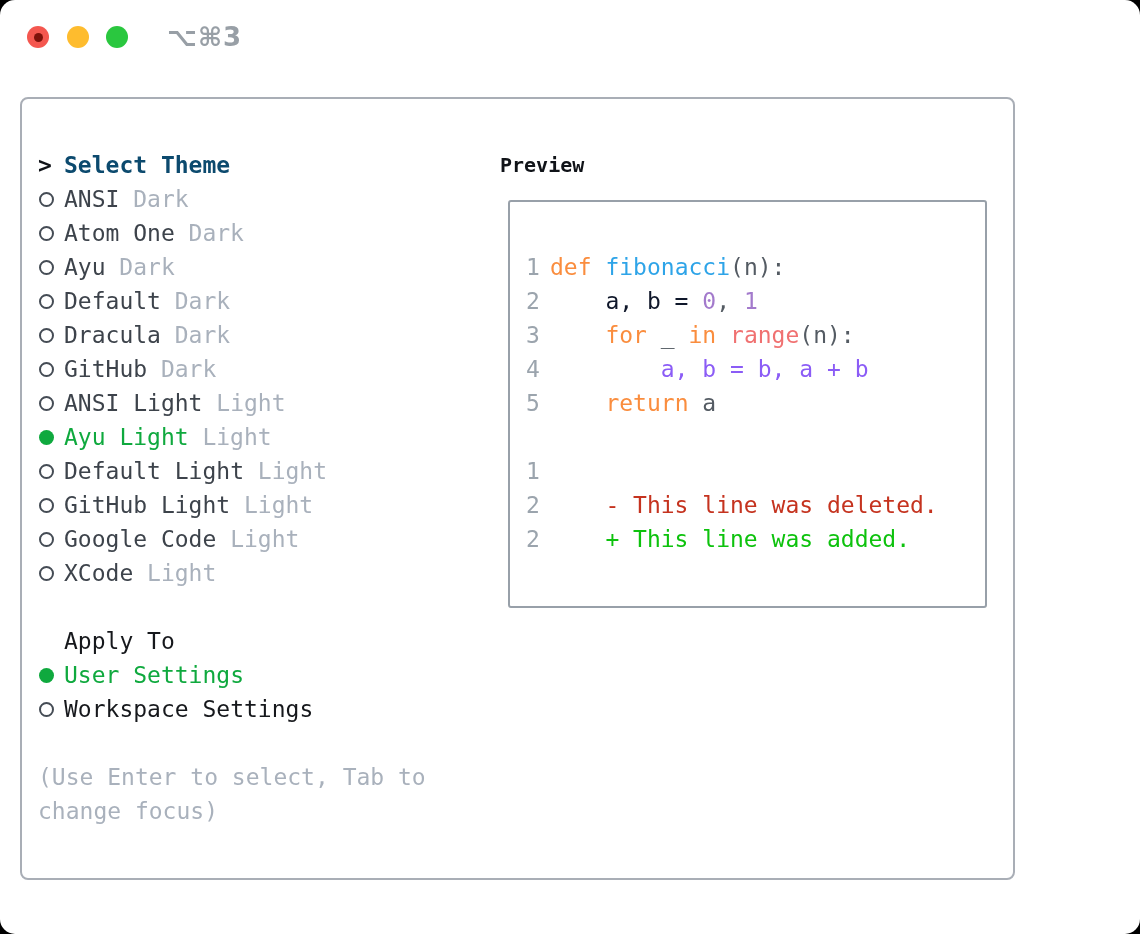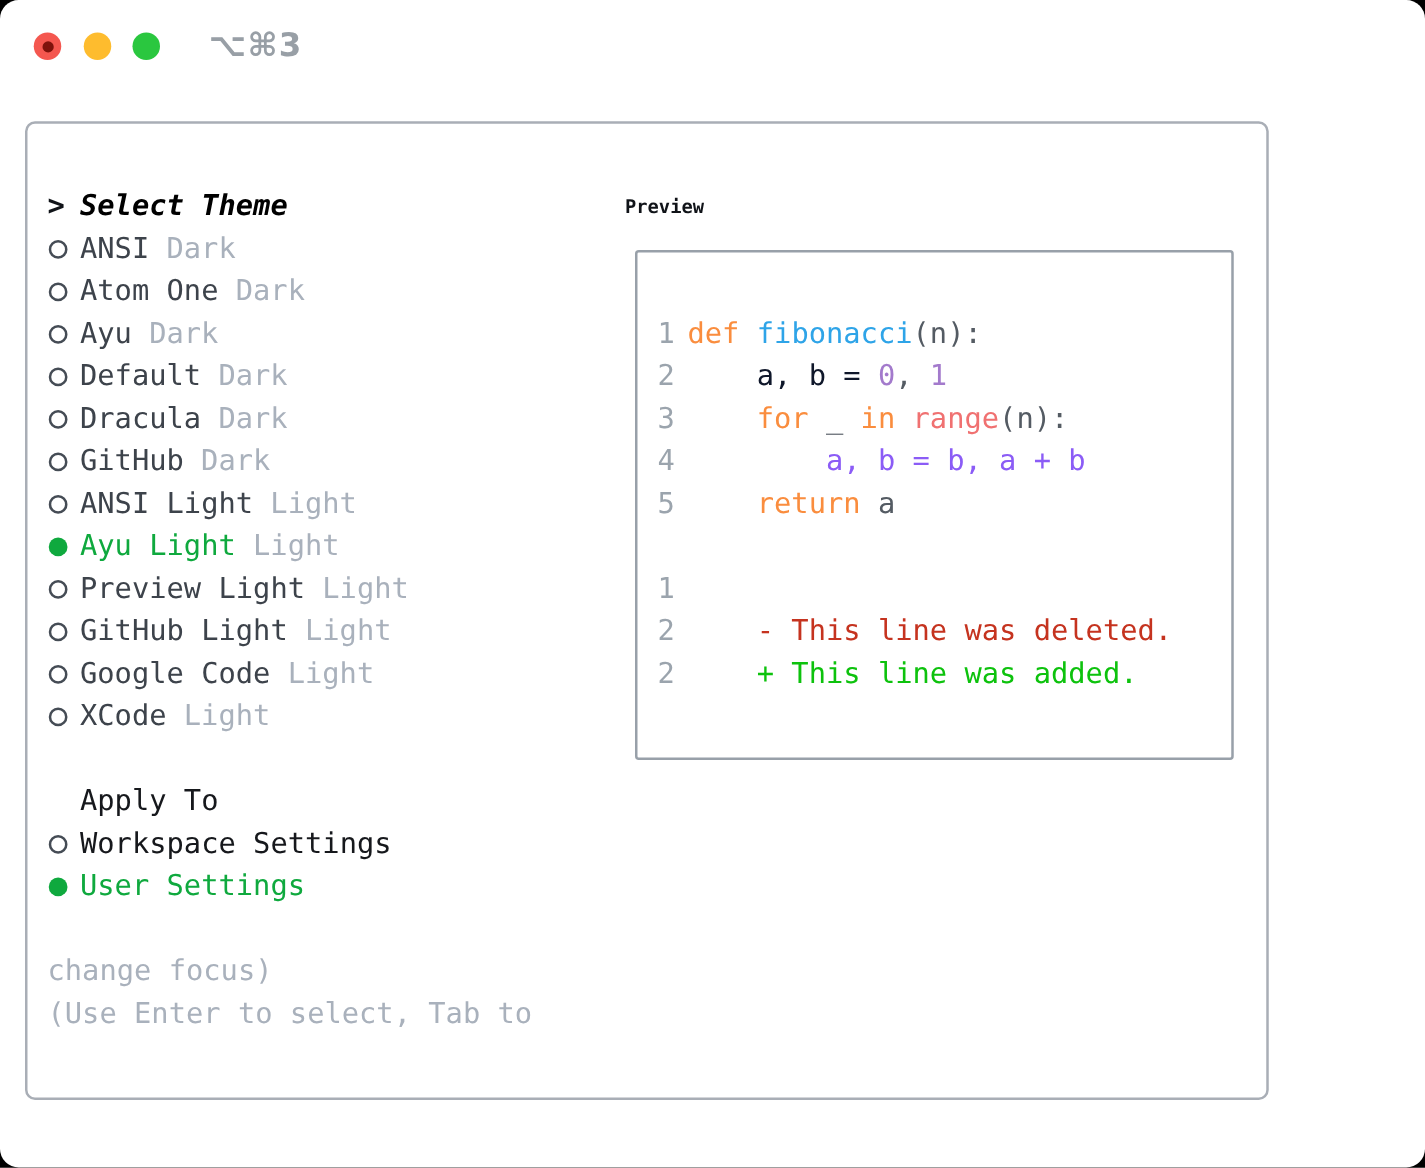--- a/index.html
+++ b/index.html
@@ -66,7 +66,7 @@
     margin-left: 1px;
   }
   .dot.hollow { border: 2.5px solid #454c55; background: transparent; }
-  .header-label { font-weight: bold; color: #000000; font-style: italic; }
+  .header-label { font-weight: bold; color: #0c4a6e; }
   .theme-name { color: #3d434b; }
   .theme-variant { color: #a9b1bc; margin-left: 13.8px; }
   .apply-label { color: #16181c; }

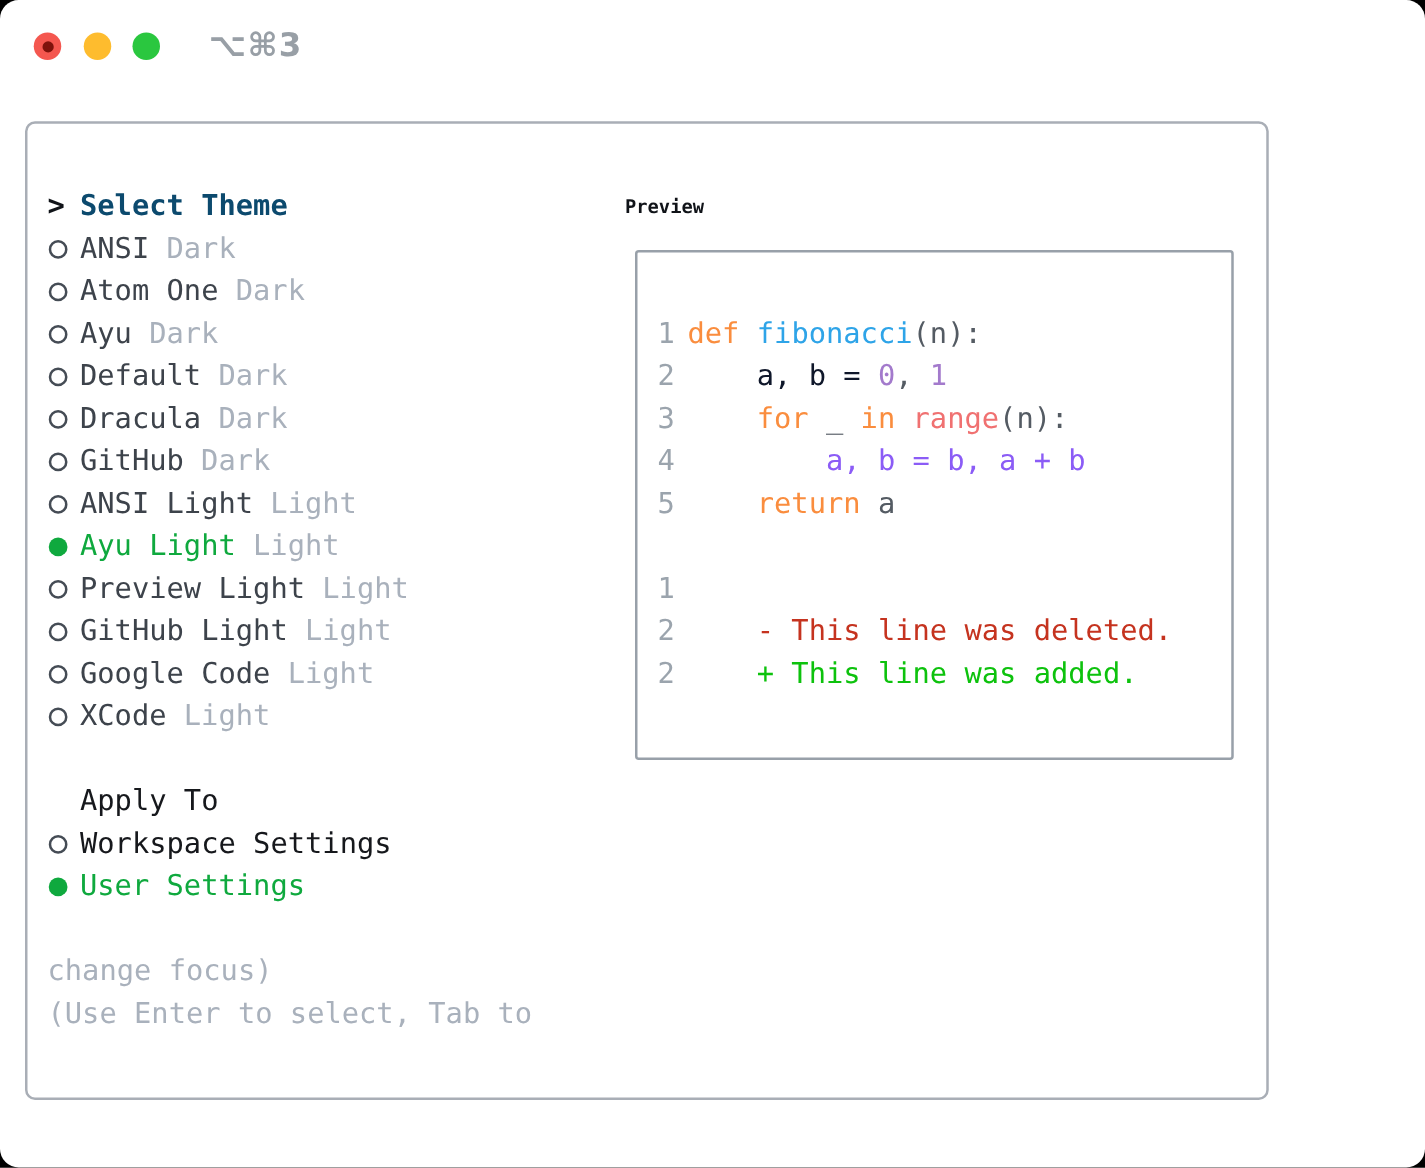--- a/index.html
+++ b/index.html
@@ -76,7 +76,7 @@
   .preview-title {
     position: absolute; left: 478px; top: 49px;
     height: 34px; display: flex; align-items: center;
-    font-size: 15px; font-weight: bold; color: #101318;
+    font-size: 20px; font-weight: bold; color: #101318;
   }
   .preview-box {
     position: absolute; left: 486px; top: 101px;

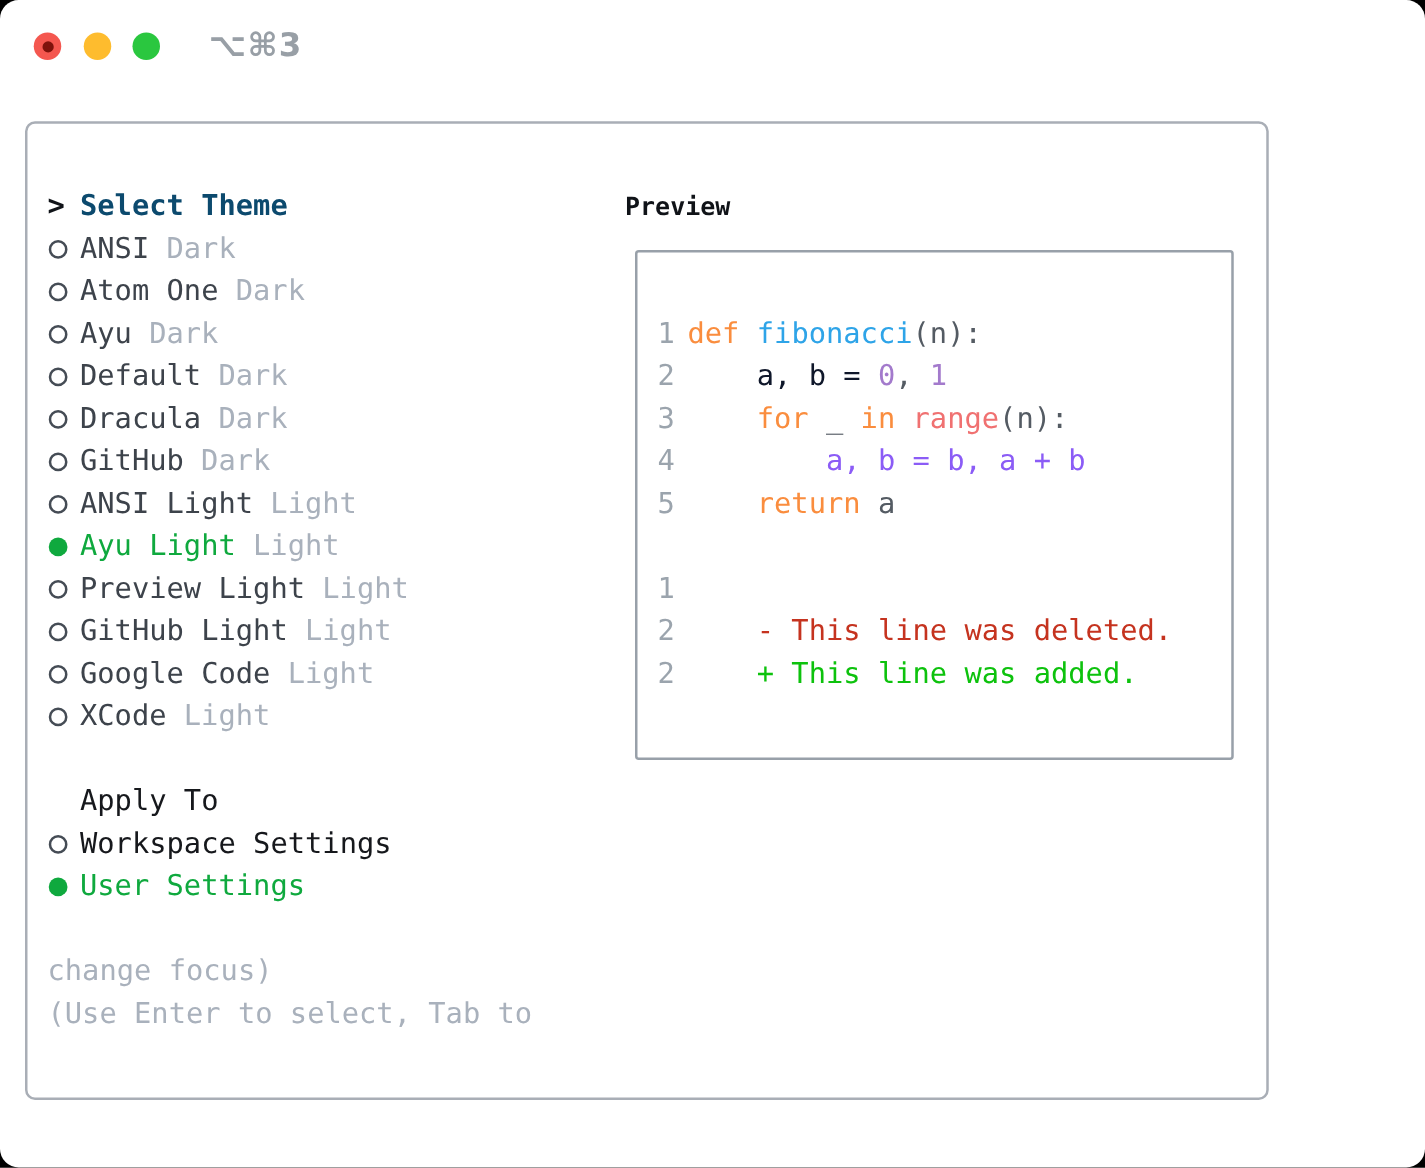--- a/index.html
+++ b/index.html
@@ -130,7 +130,7 @@
           <div class="row"><span class="marker"><span class="dot hollow"></span></span><span class="theme-name">GitHub</span><span class="theme-variant">Dark</span></div>
           <div class="row"><span class="marker"><span class="dot hollow"></span></span><span class="theme-name">ANSI Light</span><span class="theme-variant">Light</span></div>
           <div class="row"><span class="marker"><span class="dot filled" style="background: rgb(15, 169, 62);"></span></span><span class="theme-name" style="color: rgb(15, 169, 62);">Ayu Light</span><span class="theme-variant">Light</span></div>
-          <div class="row"><span class="marker"><span class="dot hollow"></span></span><span class="theme-name">Preview Light</span><span class="theme-variant">Light</span></div>
+          <div class="row"><span class="marker"><span class="dot hollow"></span></span><span class="theme-name">Default Light</span><span class="theme-variant">Light</span></div>
           <div class="row"><span class="marker"><span class="dot hollow"></span></span><span class="theme-name">GitHub Light</span><span class="theme-variant">Light</span></div>
           <div class="row"><span class="marker"><span class="dot hollow"></span></span><span class="theme-name">Google Code</span><span class="theme-variant">Light</span></div>
           <div class="row"><span class="marker"><span class="dot hollow"></span></span><span class="theme-name">XCode</span><span class="theme-variant">Light</span></div>

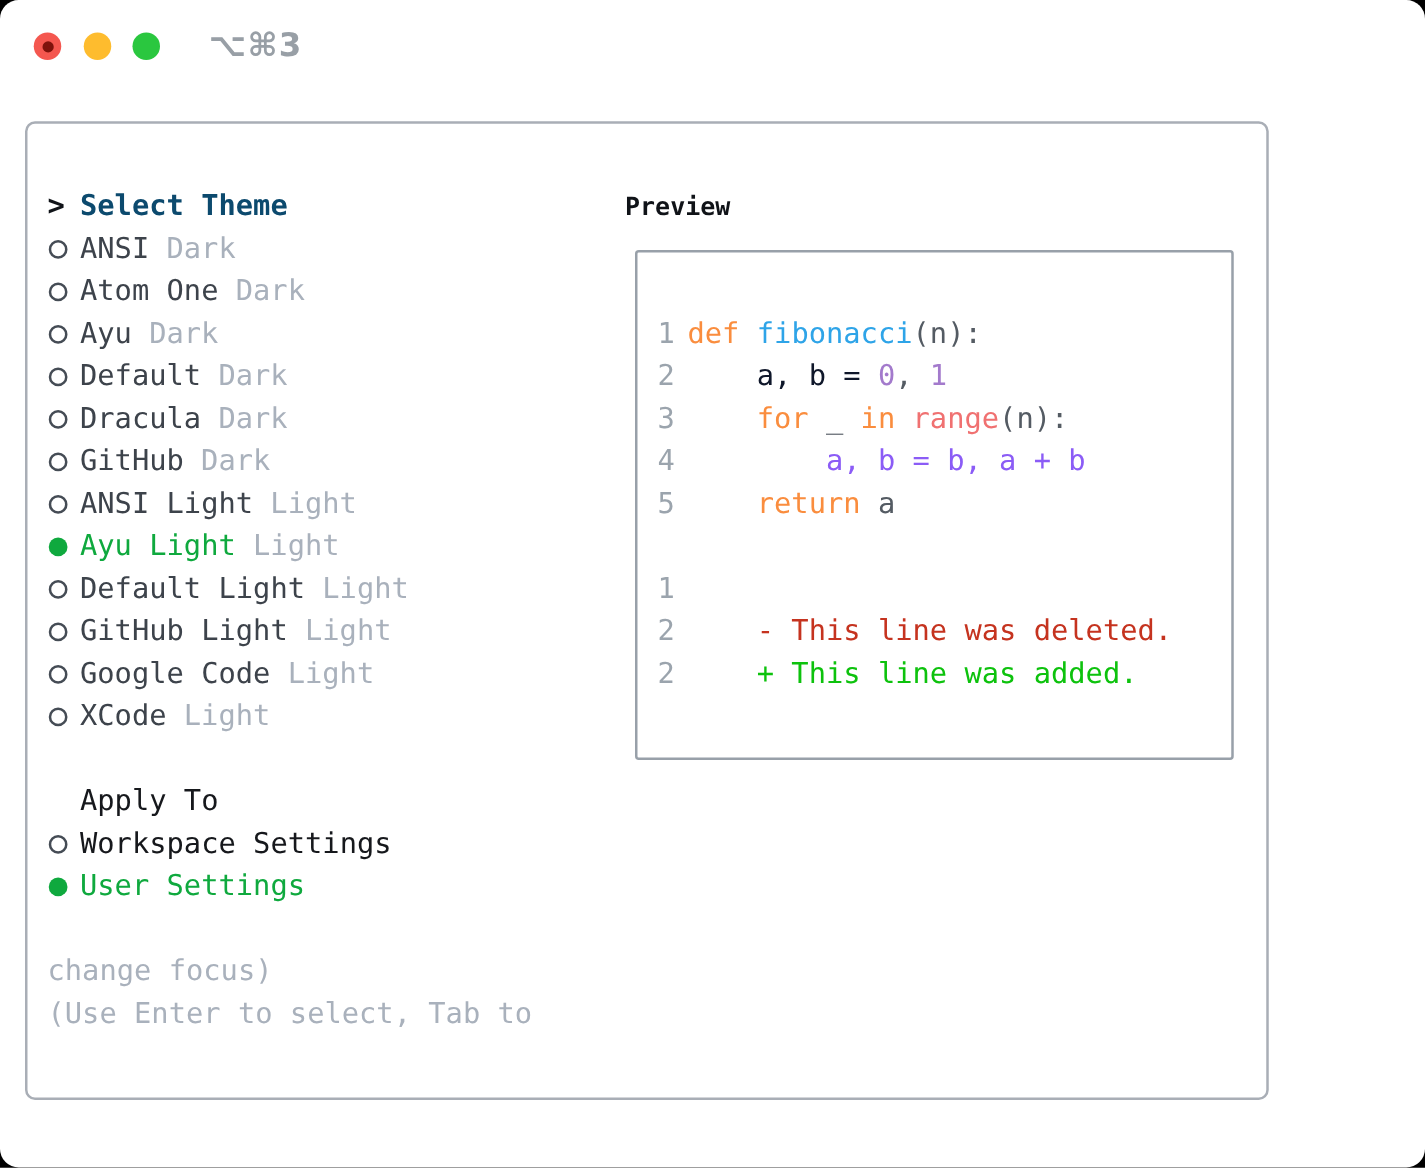--- a/index.html
+++ b/index.html
@@ -144,8 +144,8 @@
       </div>
 
       <div id="apply-list">
+          <div class="row"><span class="marker"><span class="dot filled" style="background: rgb(15, 169, 62);"></span></span><span class="apply-label" style="color: rgb(15, 169, 62);">User Settings</span></div>
           <div class="row"><span class="marker"><span class="dot hollow"></span></span><span class="apply-label">Workspace Settings</span></div>
-          <div class="row"><span class="marker"><span class="dot filled" style="background: rgb(15, 169, 62);"></span></span><span class="apply-label" style="color: rgb(15, 169, 62);">User Settings</span></div>
         </div>
 
       <div class="blank"></div>

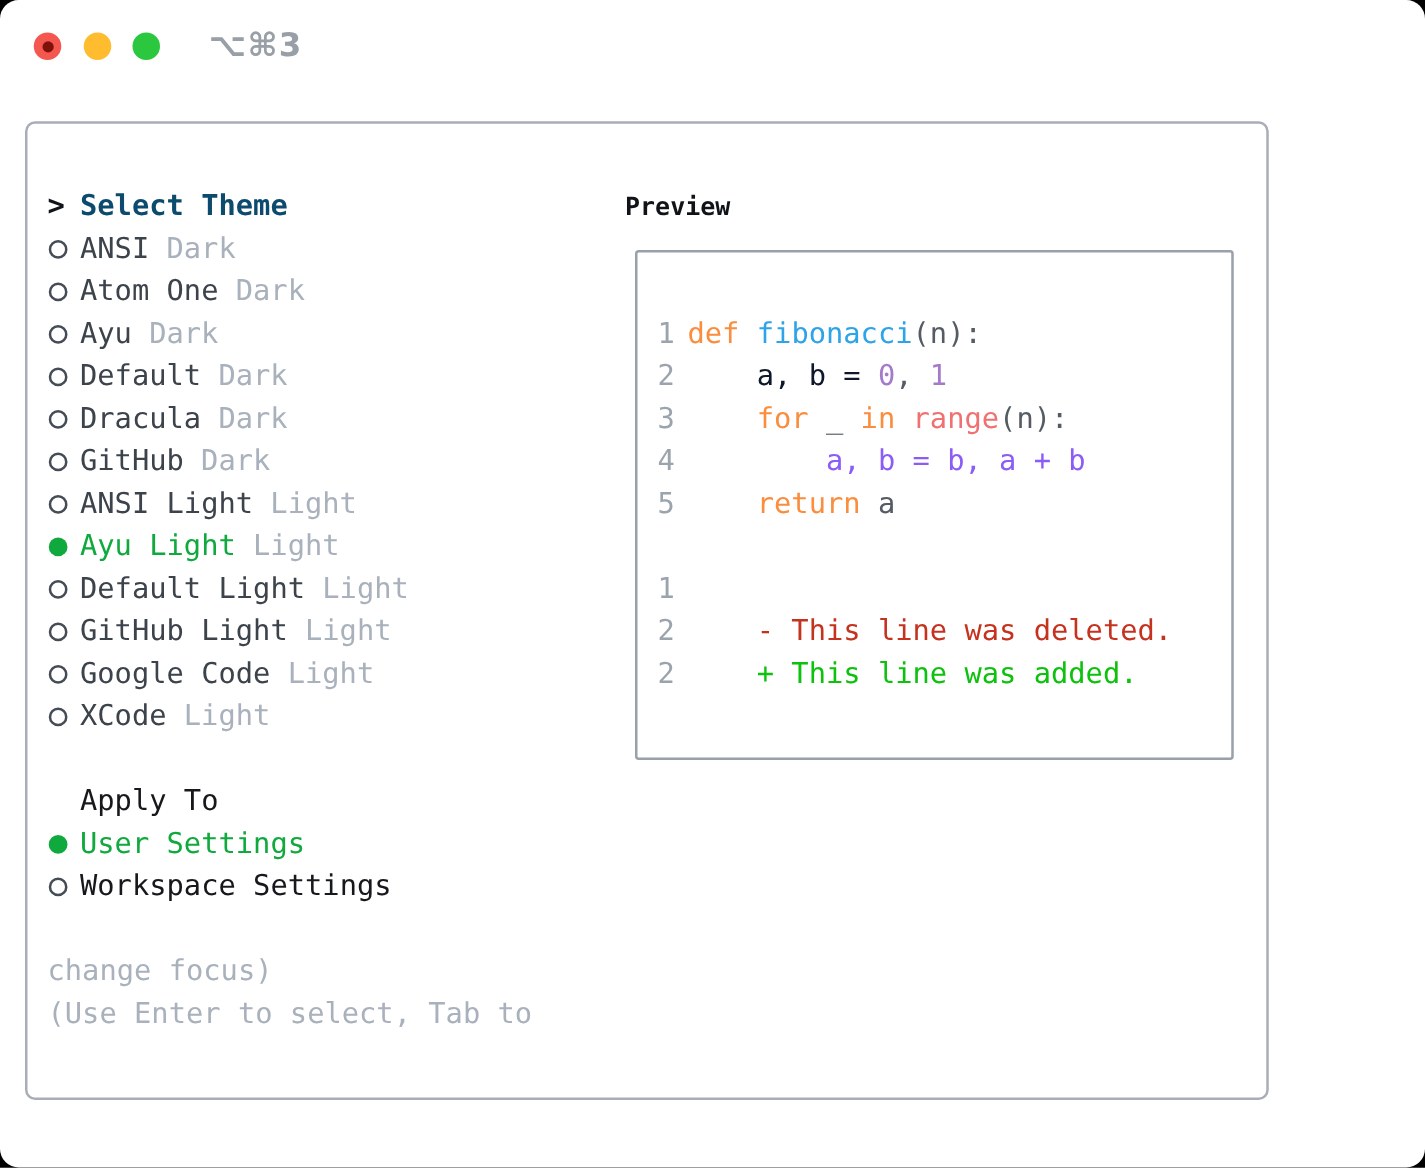--- a/index.html
+++ b/index.html
@@ -151,10 +151,10 @@
       <div class="blank"></div>
 
       <div class="row help-row">
+        <span>(Use Enter to select, Tab to</span>
+      </div>
+      <div class="row help-row">
         <span>change focus)</span>
-      </div>
-      <div class="row help-row">
-        <span>(Use Enter to select, Tab to</span>
       </div>
     </div>
 

